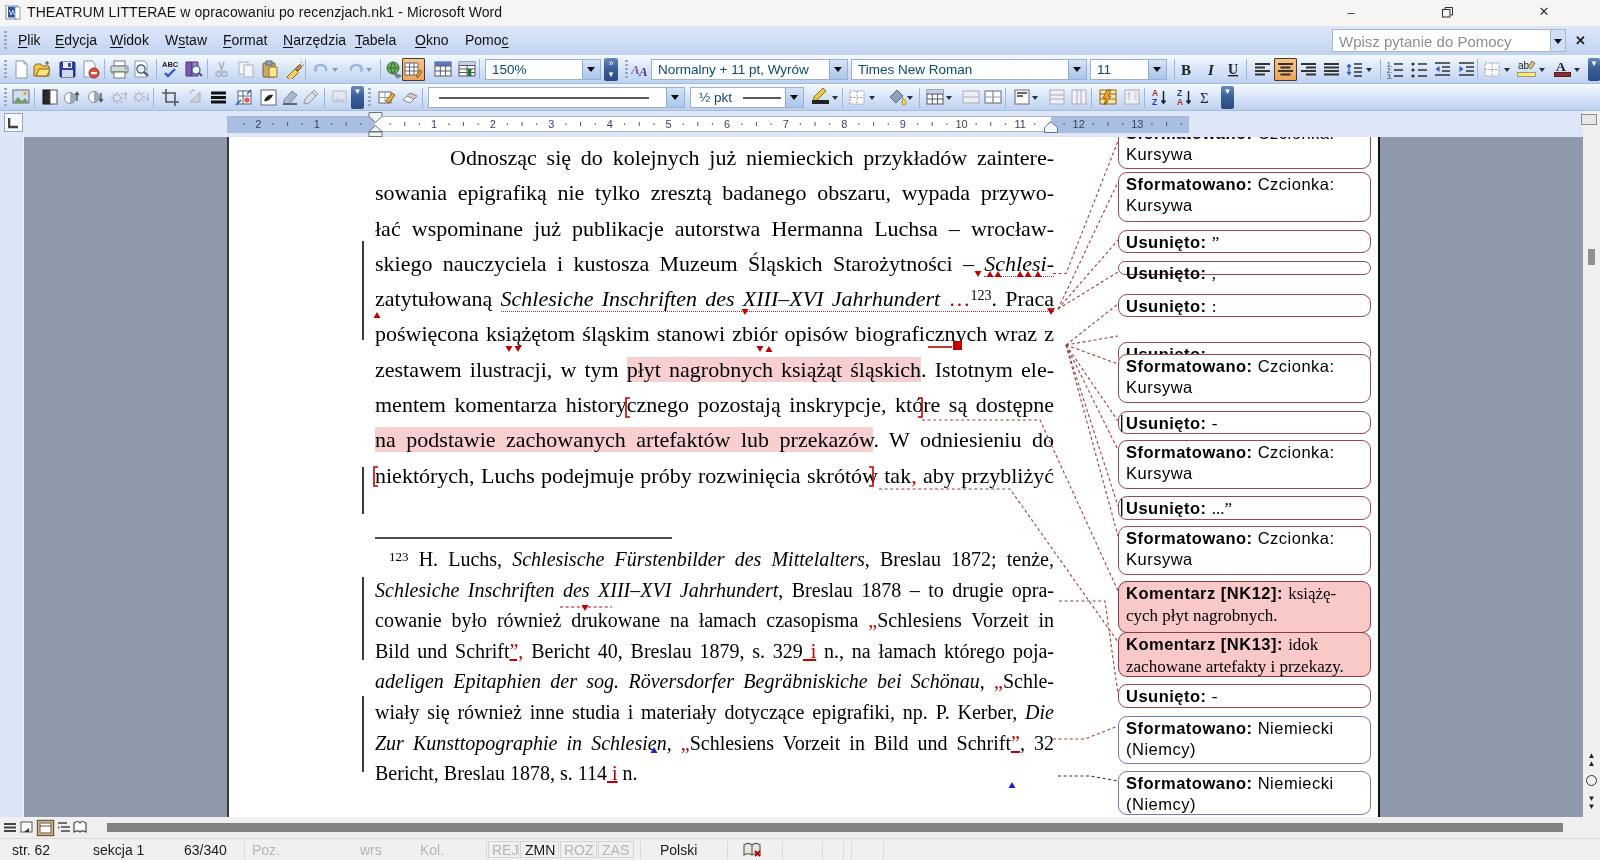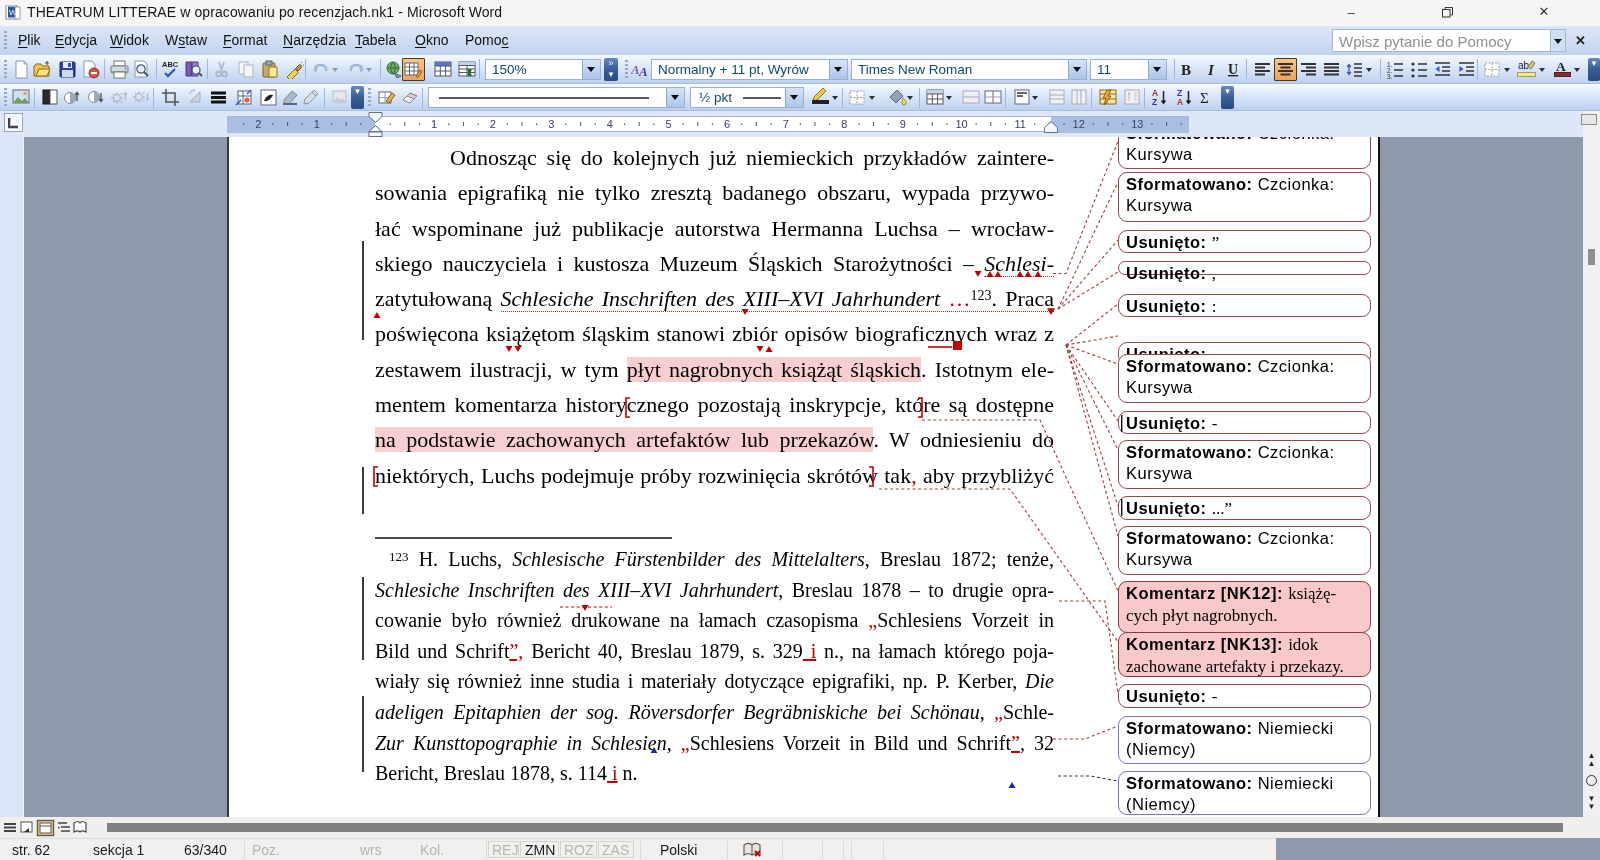--- a/index.html
+++ b/index.html
@@ -693,8 +693,8 @@
     <div class="fl"><i>Schlesiche Inschriften des XIII–XVI Jahrhundert</i>, Breslau 1878 – to drugie opra-</div>
     <div class="fl">cowanie było również drukowane na łamach czasopisma <span class="redu">„</span>Schlesiens Vorzeit in</div>
     <div class="fl">Bild und Schrift<span class="redu">”,</span> Bericht 40, Breslau 1879, s. 329<span class="redu"> i</span> n., na łamach którego poja-</div>
+    <div class="fl"><i>adeligen Epitaphien der sog. Röversdorfer Begräbniskiche bei Schönau</i>, <span class="redu">„</span>Schle-</div>
     <div class="fl">wiały się również inne studia i materiały dotyczące epigrafiki, np. P. Kerber, <i>Die</i></div>
-    <div class="fl"><i>adeligen Epitaphien der sog. Röversdorfer Begräbniskiche bei Schönau</i>, <span class="redu">„</span>Schle-</div>
     <div class="fl"><i>Zur Kunsttopographie in Schlesien</i>, <span class="redu">„</span>Schlesiens Vorzeit in Bild und Schrift<span class="redu">”</span>, 32</div>
     <div class="fl">Bericht, Breslau 1878, s. 114<span class="redu"> i</span> n.</div>
   </div>

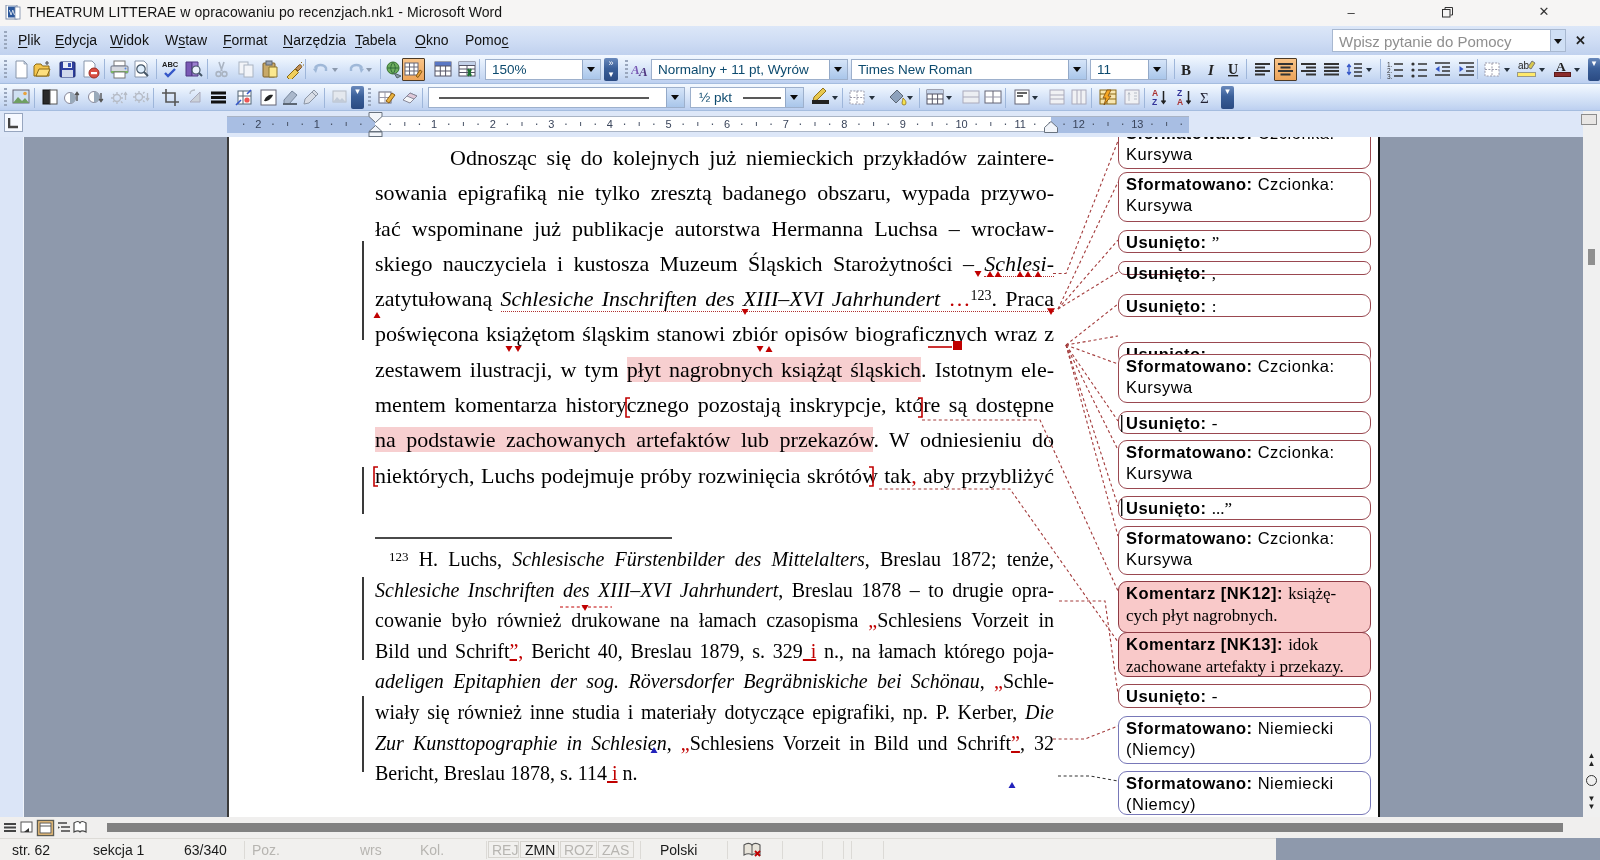--- a/index.html
+++ b/index.html
@@ -66,7 +66,7 @@
 #vsb .thumb{position:absolute;left:5px;top:138px;width:7px;height:16px;background:#8f8f8f}
 #hscroll{position:absolute;left:0;top:817px;width:1600px;height:21px;background:#f0efee}
 #hscroll .thumb{position:absolute;left:107px;top:6px;width:1456px;height:9px;background:#818181}
-#status{position:absolute;left:0;top:838px;width:1276px;height:22px;background:#f1f0ee;border-top:1px solid #dddbd7;font-size:14px;color:#1a1a1a}
+#status{position:absolute;left:0;top:838px;width:1600px;height:22px;background:#f1f0ee;border-top:1px solid #dddbd7;font-size:14px;color:#1a1a1a}
 .st{position:absolute;top:3px}
 .stg{color:#b7b5b1}
 .stsep{position:absolute;top:2px;width:1px;height:18px;background:#dcdad6}

